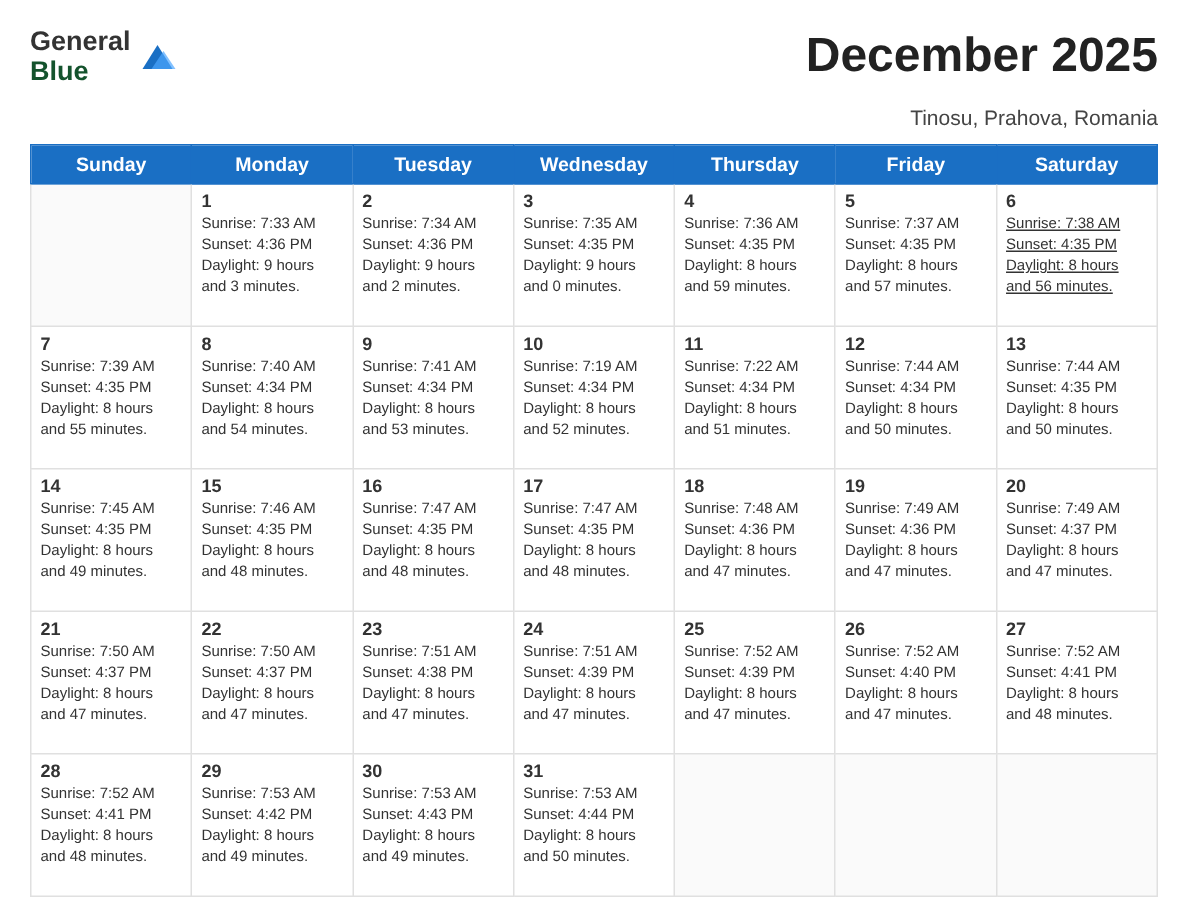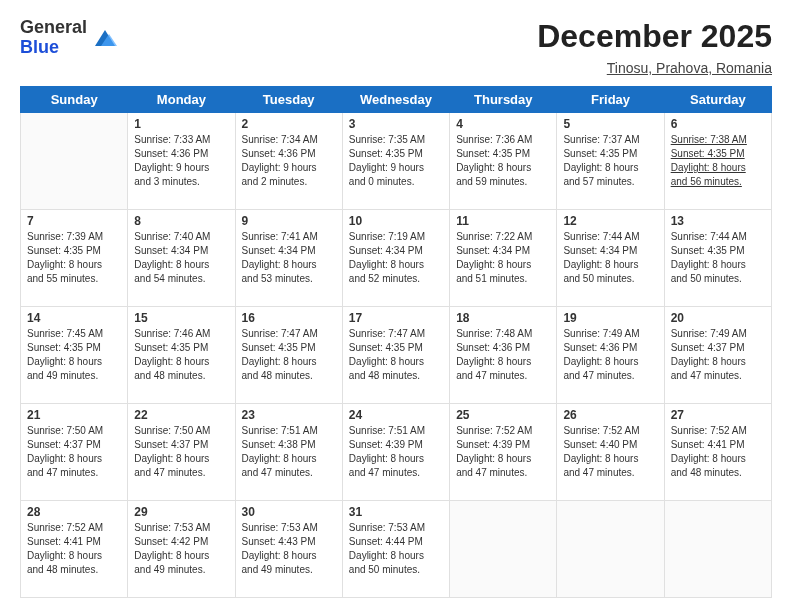--- a/index.html
+++ b/index.html
@@ -40,7 +40,7 @@
     .logo-blue {
       font-size: 18px;
       font-weight: bold;
-      color: #1d4ed8;
+      color: #14532d;
     }
     .logo-icon {
       width: 28px;

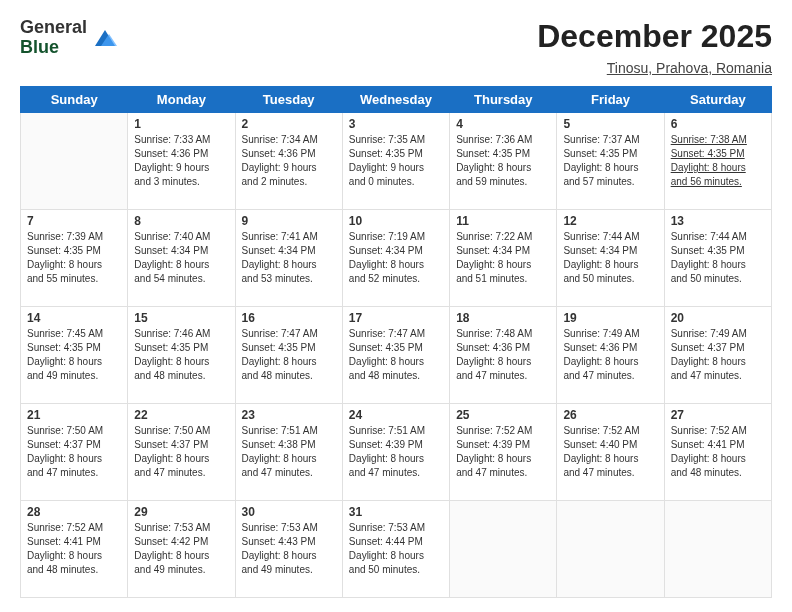--- a/index.html
+++ b/index.html
@@ -58,8 +58,7 @@
     .subtitle {
       font-size: 14px;
       color: #444;
-      margin-top: 5px;
-      text-decoration: underline;
+      margin-top: 15px;
     }
     .calendar-table {
       width: 100%;

